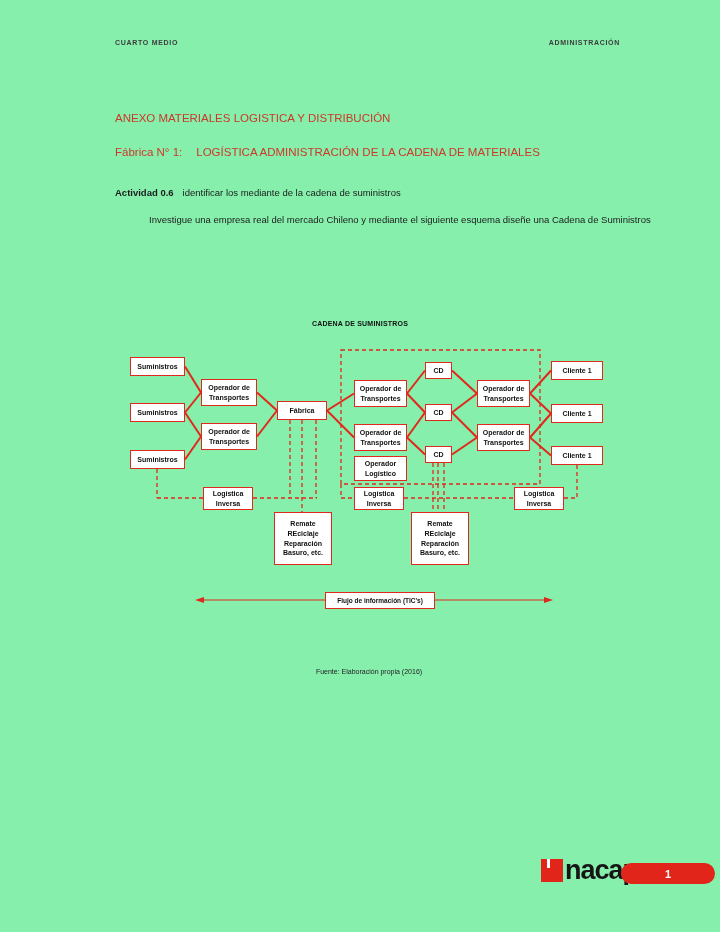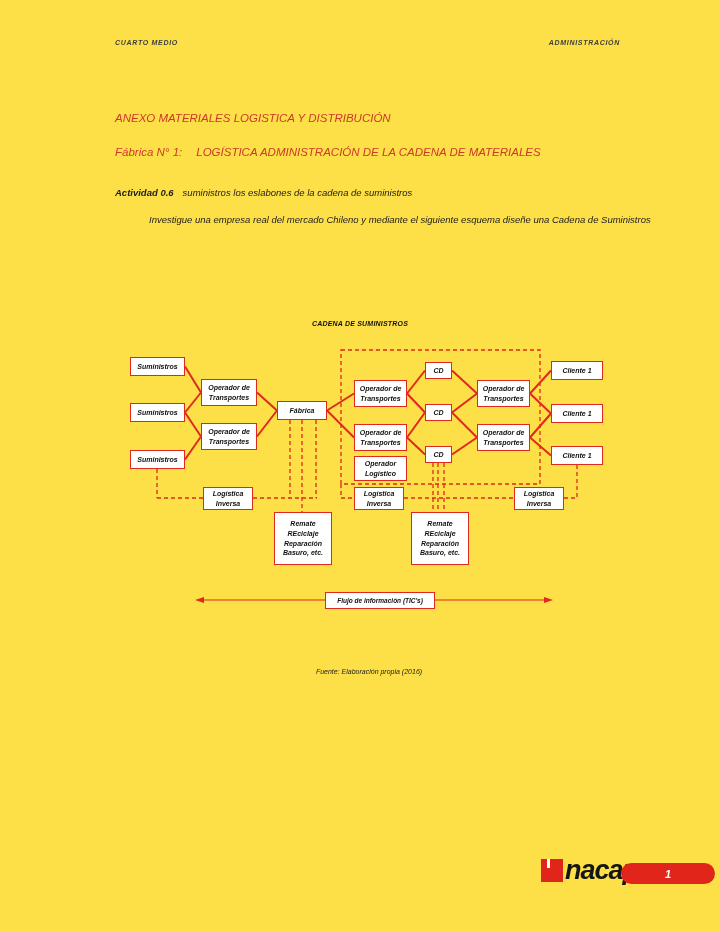--- a/index.html
+++ b/index.html
@@ -4,10 +4,9 @@
 <style>
   html,body{margin:0;padding:0;background:#e8e8e8;}
   .page{
-    position:relative;width:720px;height:932px;background:#fde047;
+    position:relative;width:720px;height:932px;background:#86efac;
     font-family:"Liberation Sans", sans-serif;color:#1c1c1c;overflow:hidden;
     margin:0 auto;
-    font-style:italic;
   }
   
   .doc-header{

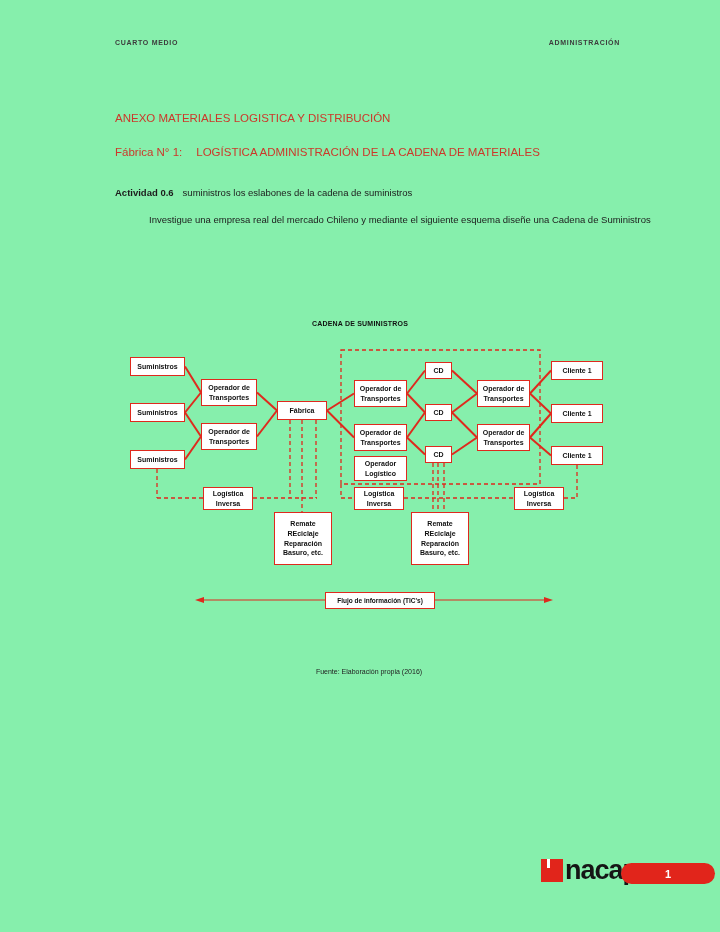--- a/index.html
+++ b/index.html
@@ -74,7 +74,7 @@
   </div>
 
   <div class="actividad">
-    <span class="a-label">Actividad 0.6</span><span>suministros los eslabones de la cadena de suministros</span>
+    <span class="a-label">Actividad 0.6</span><span>identificar los mediante de la cadena de suministros</span>
   </div>
 
   <div class="para">Investigue una empresa real del mercado Chileno y mediante el siguiente esquema diseñe una Cadena de Suministros</div>

